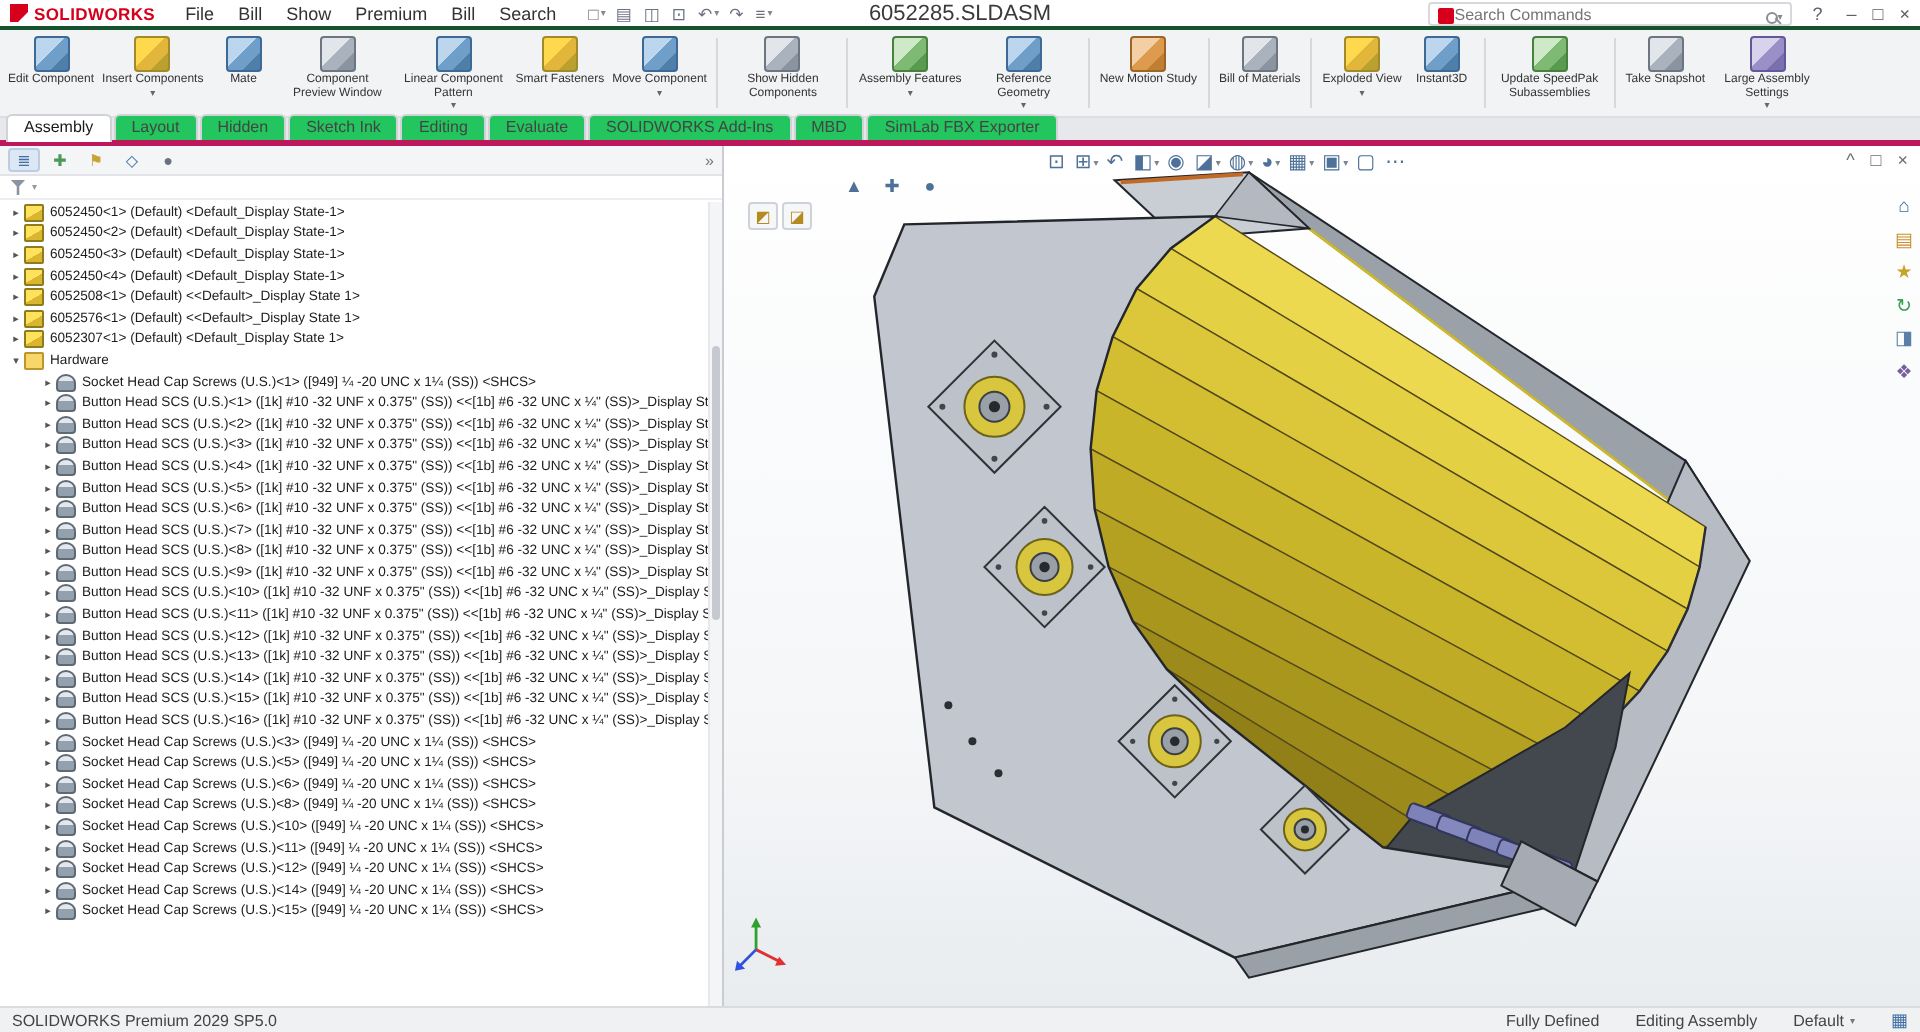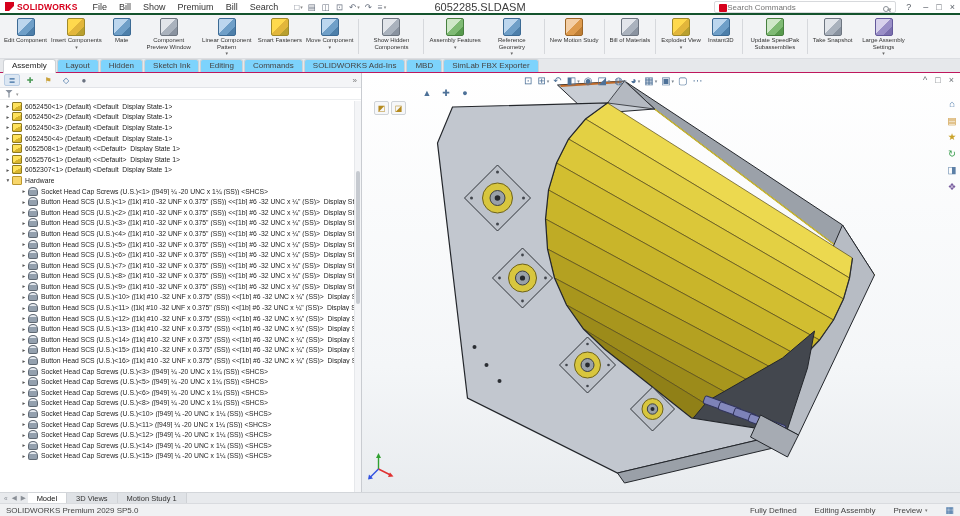--- a/index.html
+++ b/index.html
@@ -41,7 +41,7 @@
   .rbtn.sep{min-width:1px;max-width:1px;padding:0;margin:3px 3px;background:#d6d8dc;border-radius:0}
 
   
-  .tabstrip{height:14px;flex:0 0 14px;background:#e6e8eb;display:flex;align-items:flex-end;padding-left:3px;border-bottom:1px solid #be185d;gap:1px}
+  .tabstrip{height:14px;flex:0 0 14px;background:#e6e8eb;display:flex;align-items:flex-end;padding-left:3px;border-bottom:3px solid #be185d;gap:1px}
   .tab{padding:1px 8px 2px;font-size:8px;color:#444;background:#7dd3fc;border:1px solid #cfd2d6;border-bottom:0;border-radius:3px 3px 0 0;white-space:nowrap}
   .tab.active{background:#fff;color:#1a1a1a;position:relative;top:1px;padding-bottom:3px}
 

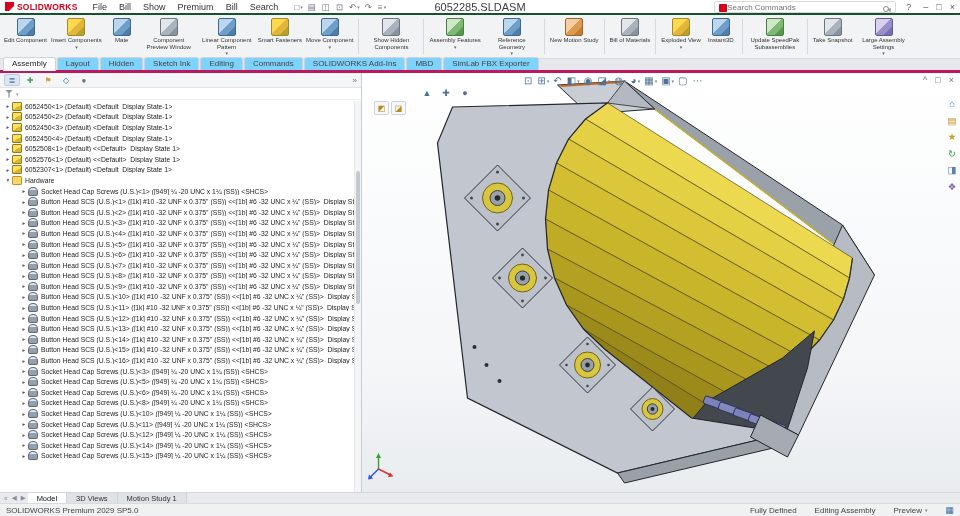--- a/index.html
+++ b/index.html
@@ -42,7 +42,7 @@
 
   
   .tabstrip{height:14px;flex:0 0 14px;background:#e6e8eb;display:flex;align-items:flex-end;padding-left:3px;border-bottom:3px solid #be185d;gap:1px}
-  .tab{padding:1px 8px 2px;font-size:8px;color:#444;background:#7dd3fc;border:1px solid #cfd2d6;border-bottom:0;border-radius:3px 3px 0 0;white-space:nowrap}
+  .tab{padding:1px 8px 2px;font-size:8px;color:#444;background:#22c55e;border:1px solid #cfd2d6;border-bottom:0;border-radius:3px 3px 0 0;white-space:nowrap}
   .tab.active{background:#fff;color:#1a1a1a;position:relative;top:1px;padding-bottom:3px}
 
   

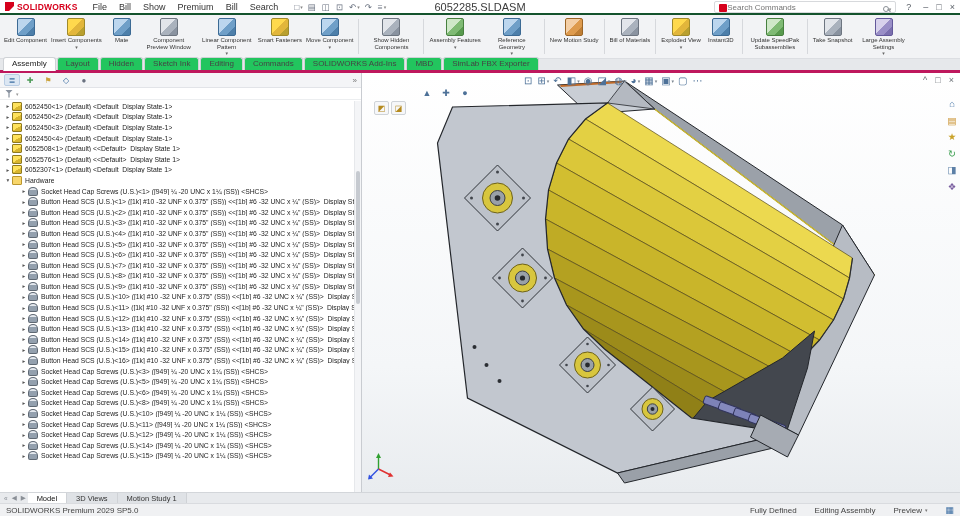--- a/index.html
+++ b/index.html
@@ -287,7 +287,7 @@
       <span class="tab">Hidden</span>
       <span class="tab">Sketch Ink</span>
       <span class="tab">Editing</span>
-      <span class="tab">Commands</span>
+      <span class="tab">Evaluate</span>
       <span class="tab">SOLIDWORKS Add-Ins</span>
       <span class="tab">MBD</span>
       <span class="tab">SimLab FBX Exporter</span>

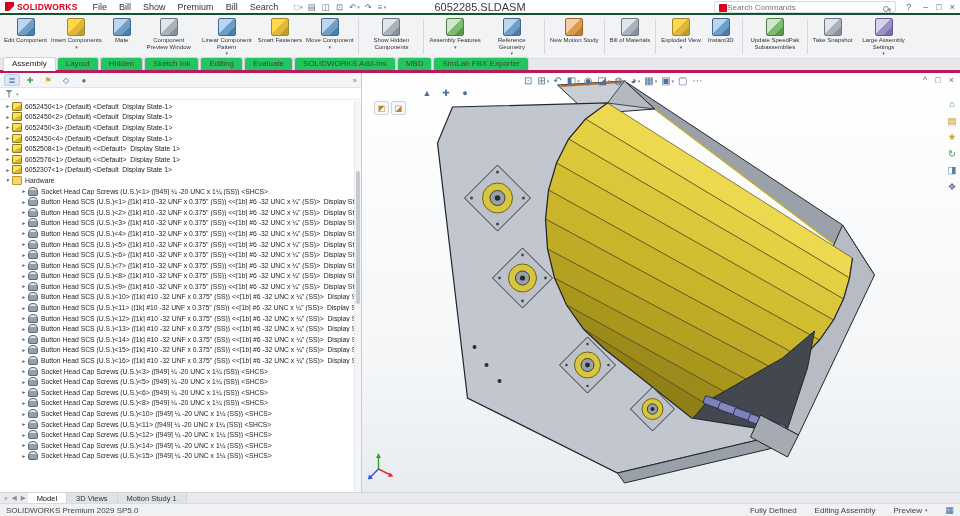--- a/index.html
+++ b/index.html
@@ -688,18 +688,6 @@
     </div>
   </div>
 
-  <div class="bottombar">
-    <span class="bnav">
-      <span>«</span>
-        <span>◀</span>
-        <span>▶</span>
-    </span>
-    <span style="display:flex">
-      <span class="btab active">Model</span>
-        <span class="btab">3D Views</span>
-        <span class="btab">Motion Study 1</span>
-    </span>
-  </div>
 
   <div class="statusbar">
     <span>SOLIDWORKS Premium 2029 SP5.0</span>

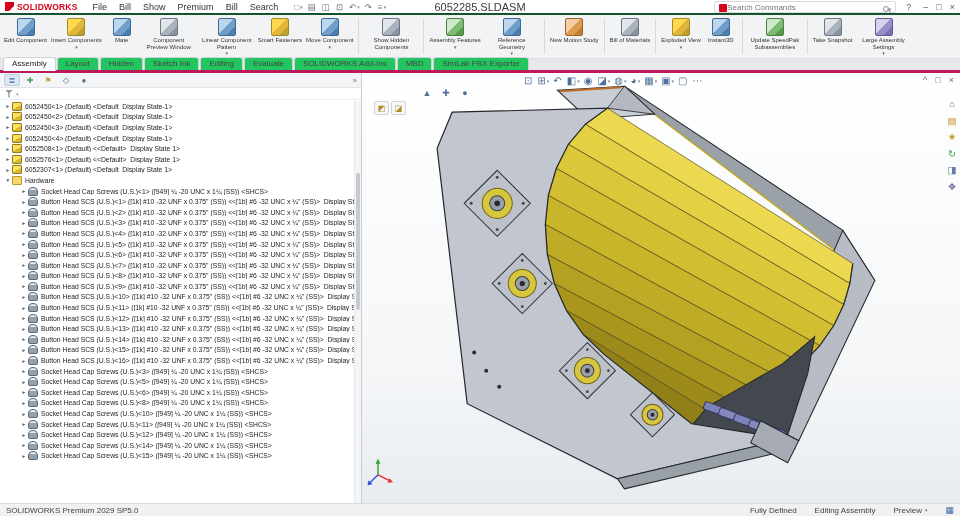--- a/index.html
+++ b/index.html
@@ -695,7 +695,7 @@
       <span>Fully Defined</span>
       <span>Editing Assembly</span>
       <span style="display:flex;align-items:center;gap:3px">
-        <span>Preview</span>
+        <span>Default</span>
         <span class="scaret2">▾</span>
       </span>
       <span class="sgrid">▦</span>

